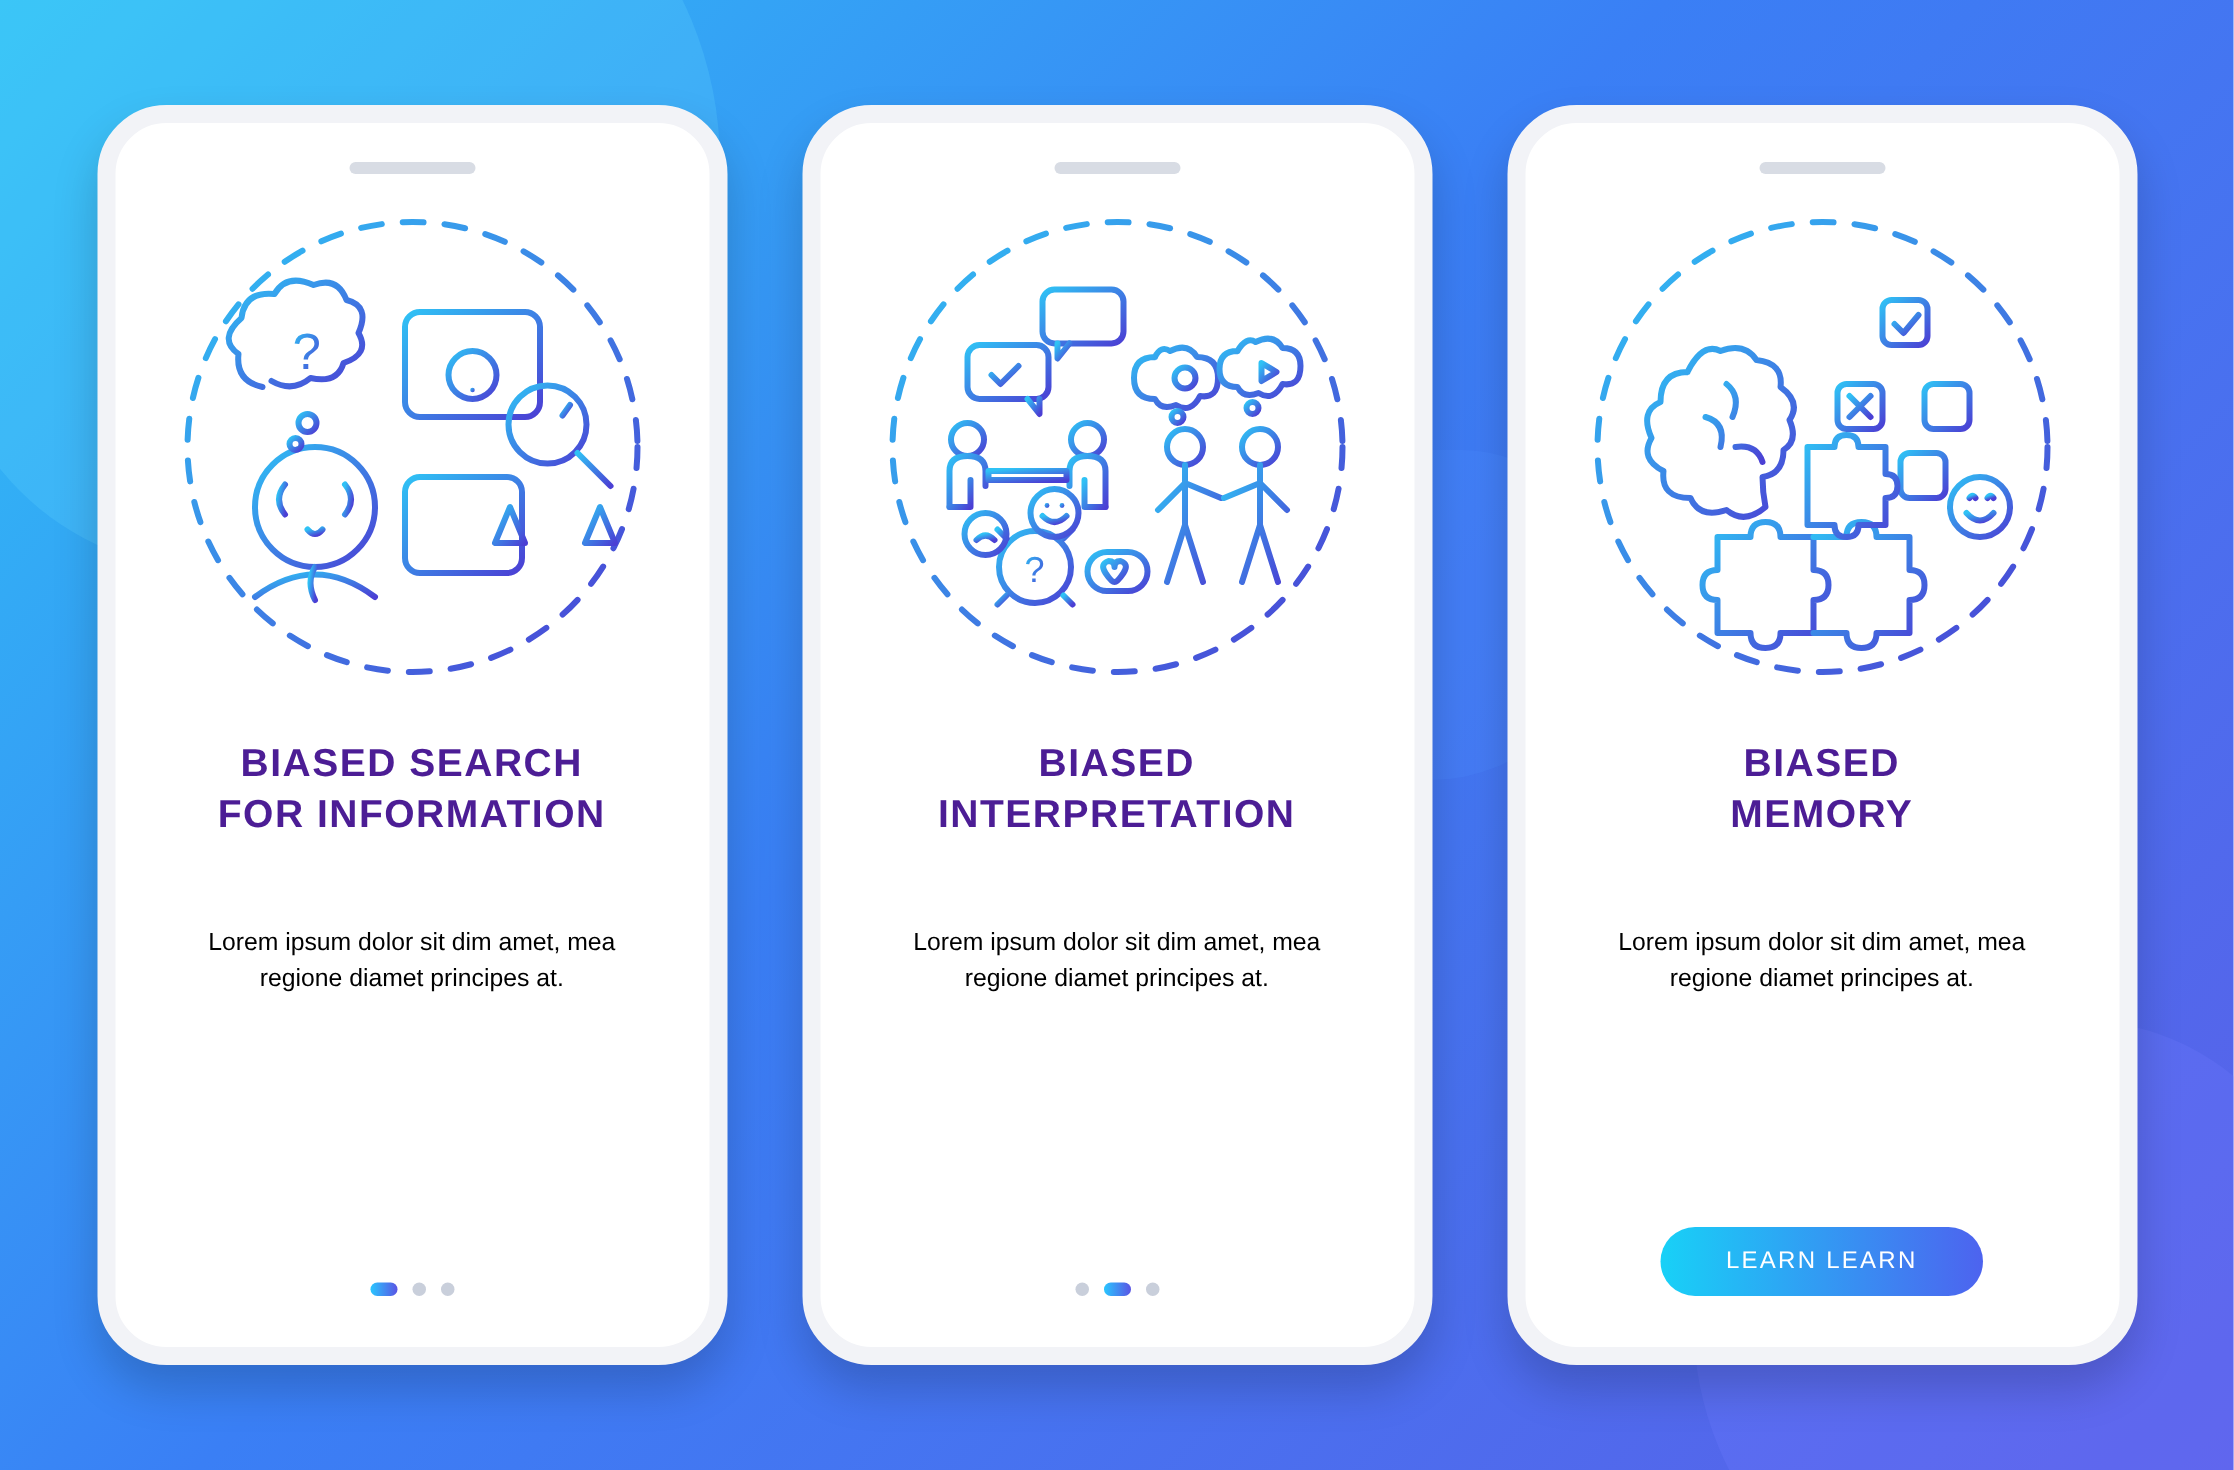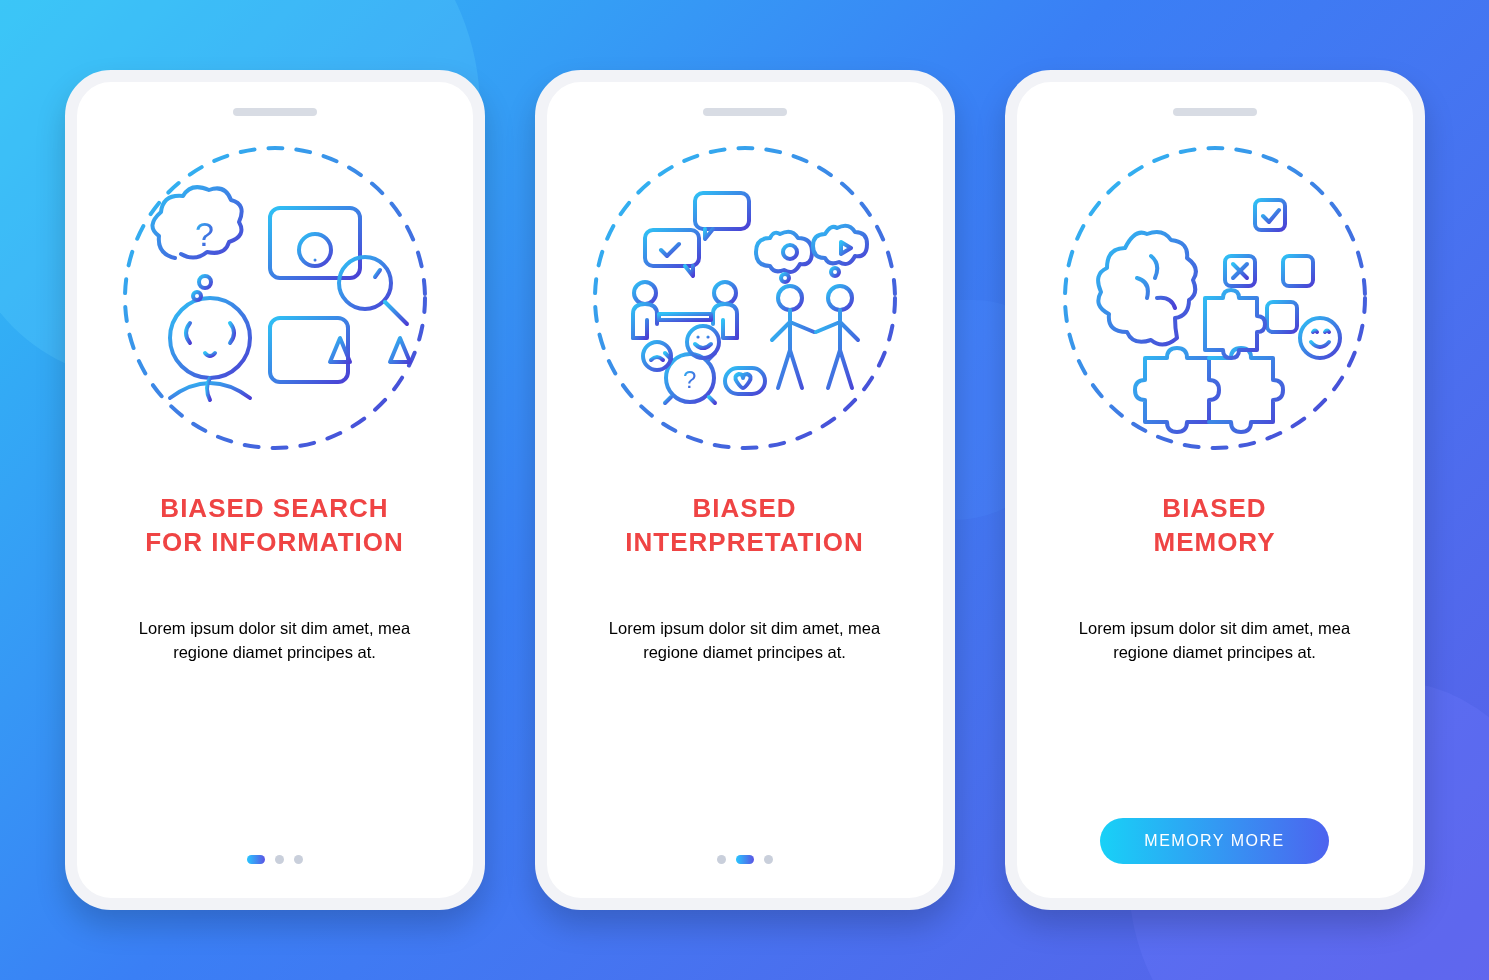--- a/index.html
+++ b/index.html
@@ -61,7 +61,7 @@
     font-weight: 700;
     letter-spacing: 1px;
     text-align: center;
-    color: #ef4444;
+    color: #4c1d95;
     line-height: 1.3;
     margin-top: 34px;
     padding: 0 6px;

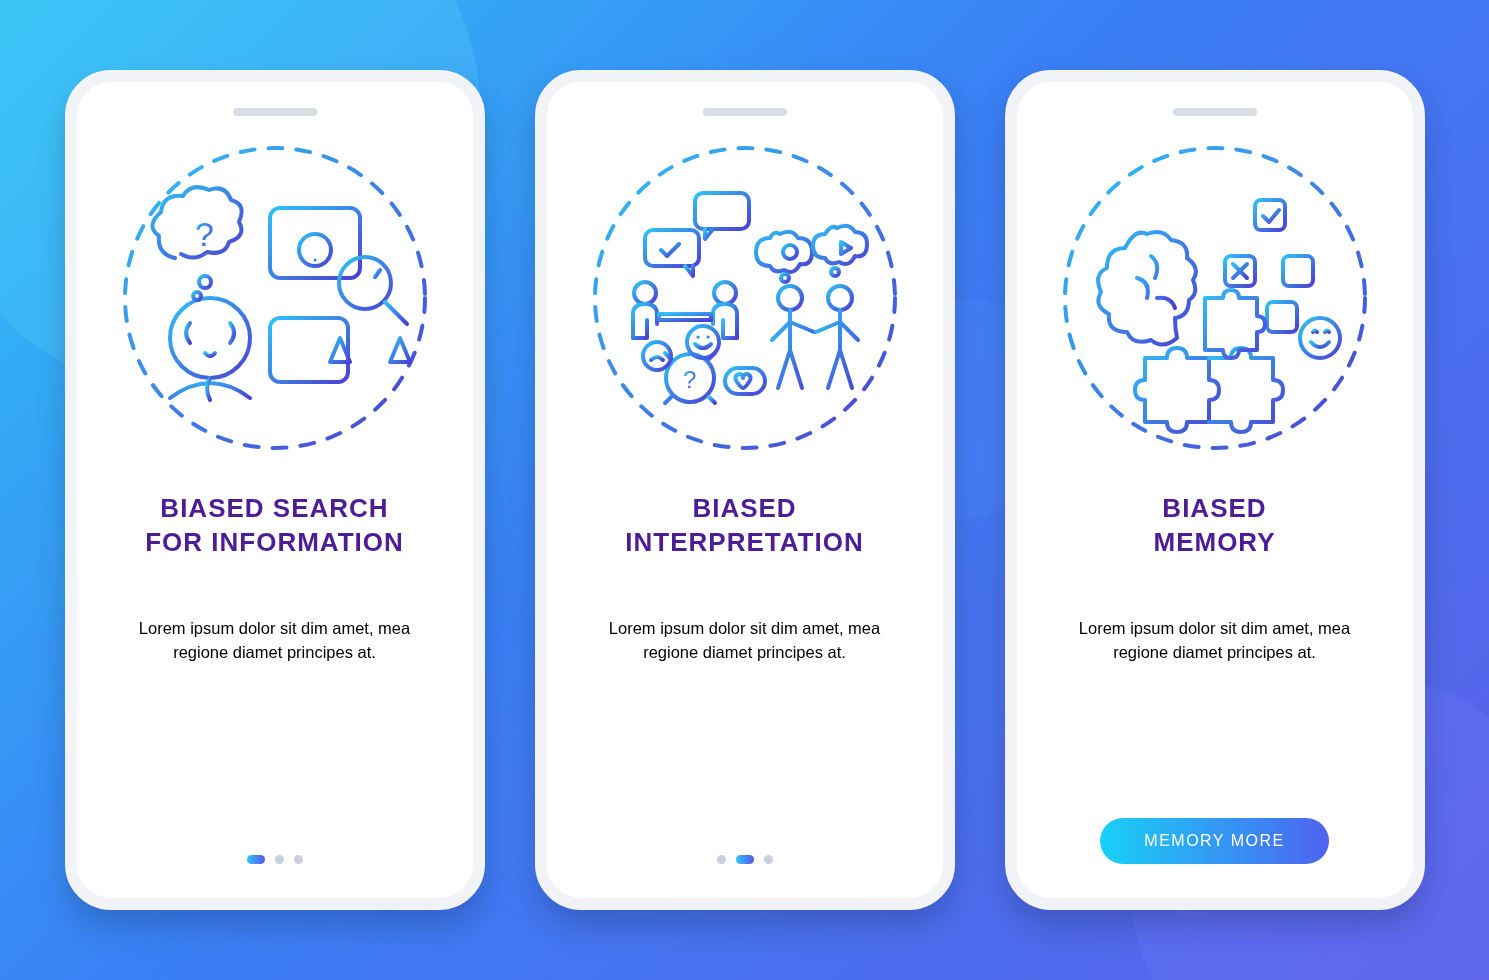--- a/index.html
+++ b/index.html
@@ -304,7 +304,7 @@
     <div class="title">BIASED<br>MEMORY</div>
     <div class="desc">Lorem ipsum dolor sit dim amet, mea regione diamet principes at.</div>
     <div class="footer">
-      <button class="cta">MEMORY MORE</button>
+      <button class="cta">LEARN LEARN</button>
     </div>
   </div>
 

